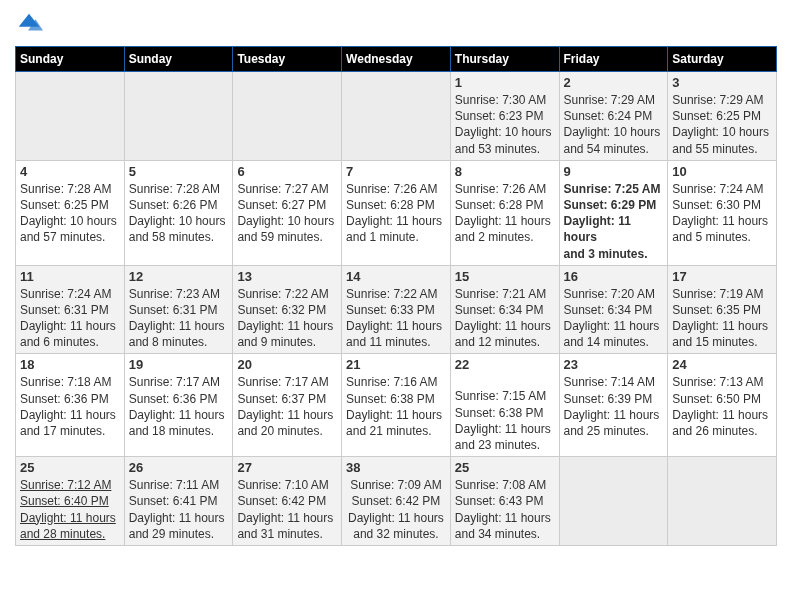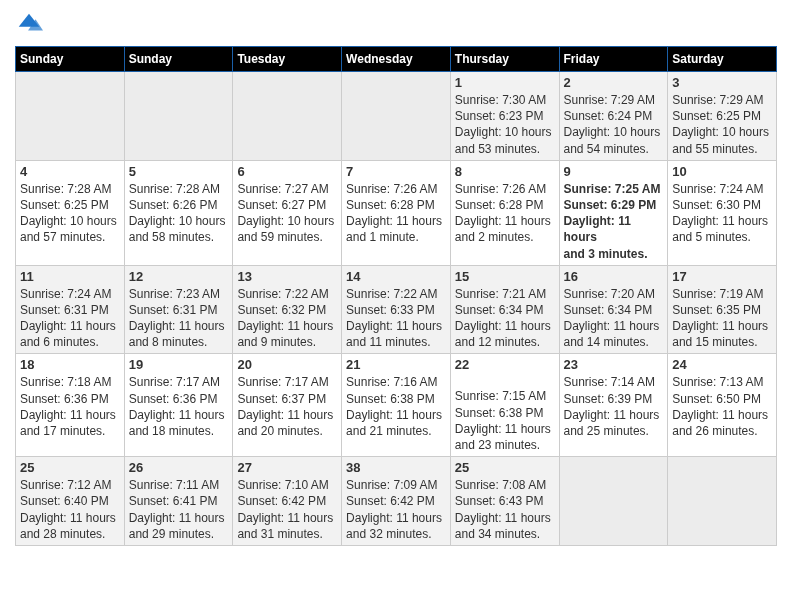--- a/index.html
+++ b/index.html
@@ -310,7 +310,7 @@
         <tr class="row-shaded">
           <td>
             <span class="day-number">25</span>
-            <div class="day-info" style="white-space: pre-line;">Sunrise: 7:12 AM
+            <div class="day-info" style="white-space: pre-line; text-decoration: underline;">Sunrise: 7:12 AM
 Sunset: 6:40 PM
 Daylight: 11 hours
 and 28 minutes.</div>

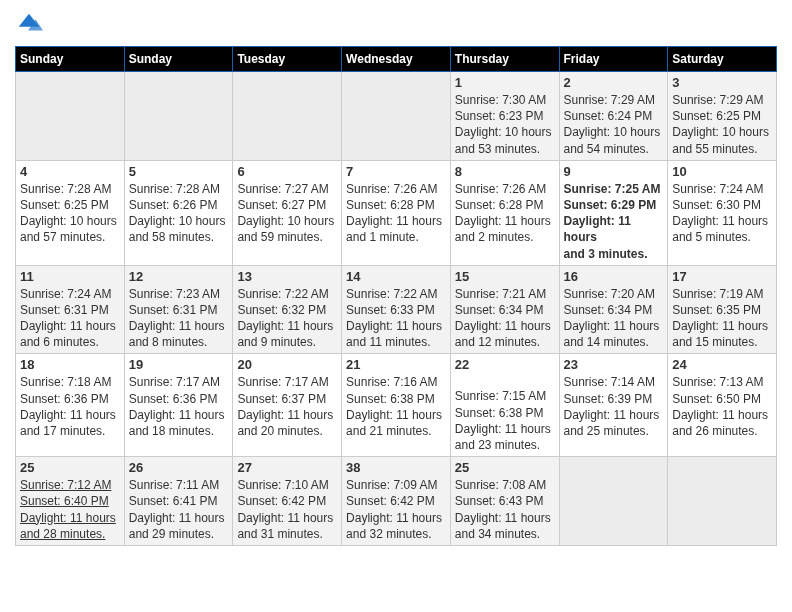--- a/index.html
+++ b/index.html
@@ -331,7 +331,7 @@
           </td>
           <td>
             <span class="day-number">38</span>
-            <div class="day-info" style="white-space: pre-line;">Sunrise: 7:09 AM
+            <div class="day-info" style="white-space: pre-line; text-align: center;">Sunrise: 7:09 AM
 Sunset: 6:42 PM
 Daylight: 11 hours
 and 32 minutes.</div>

